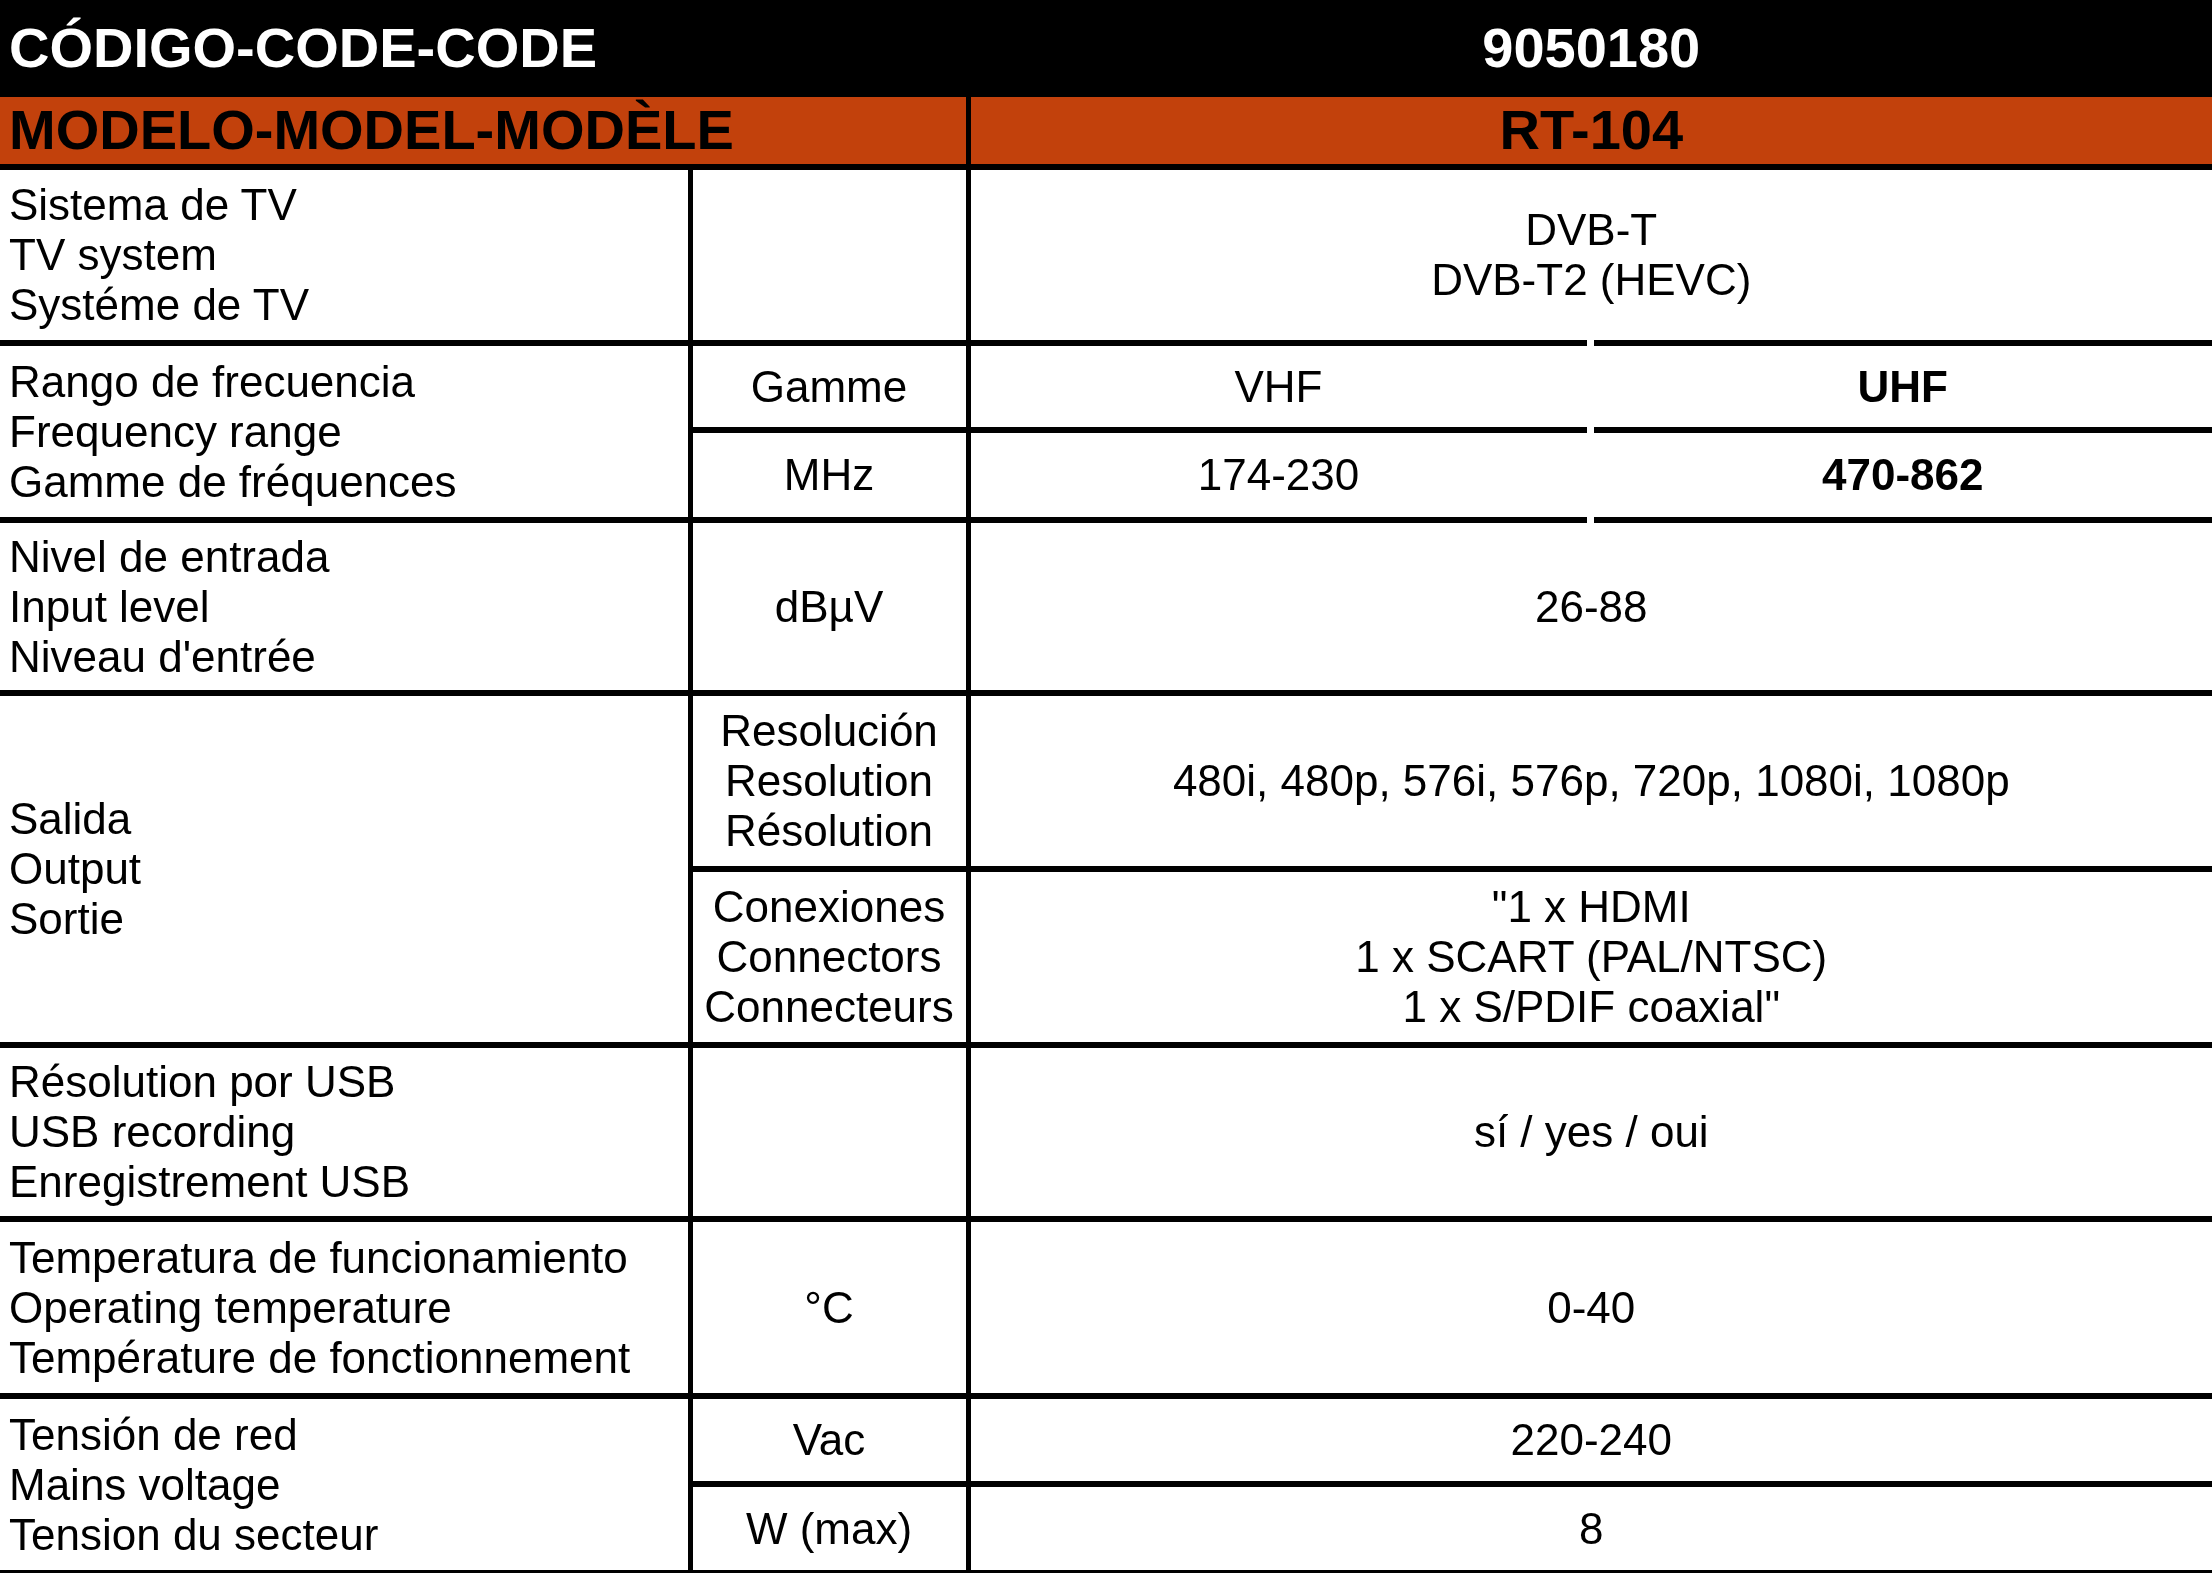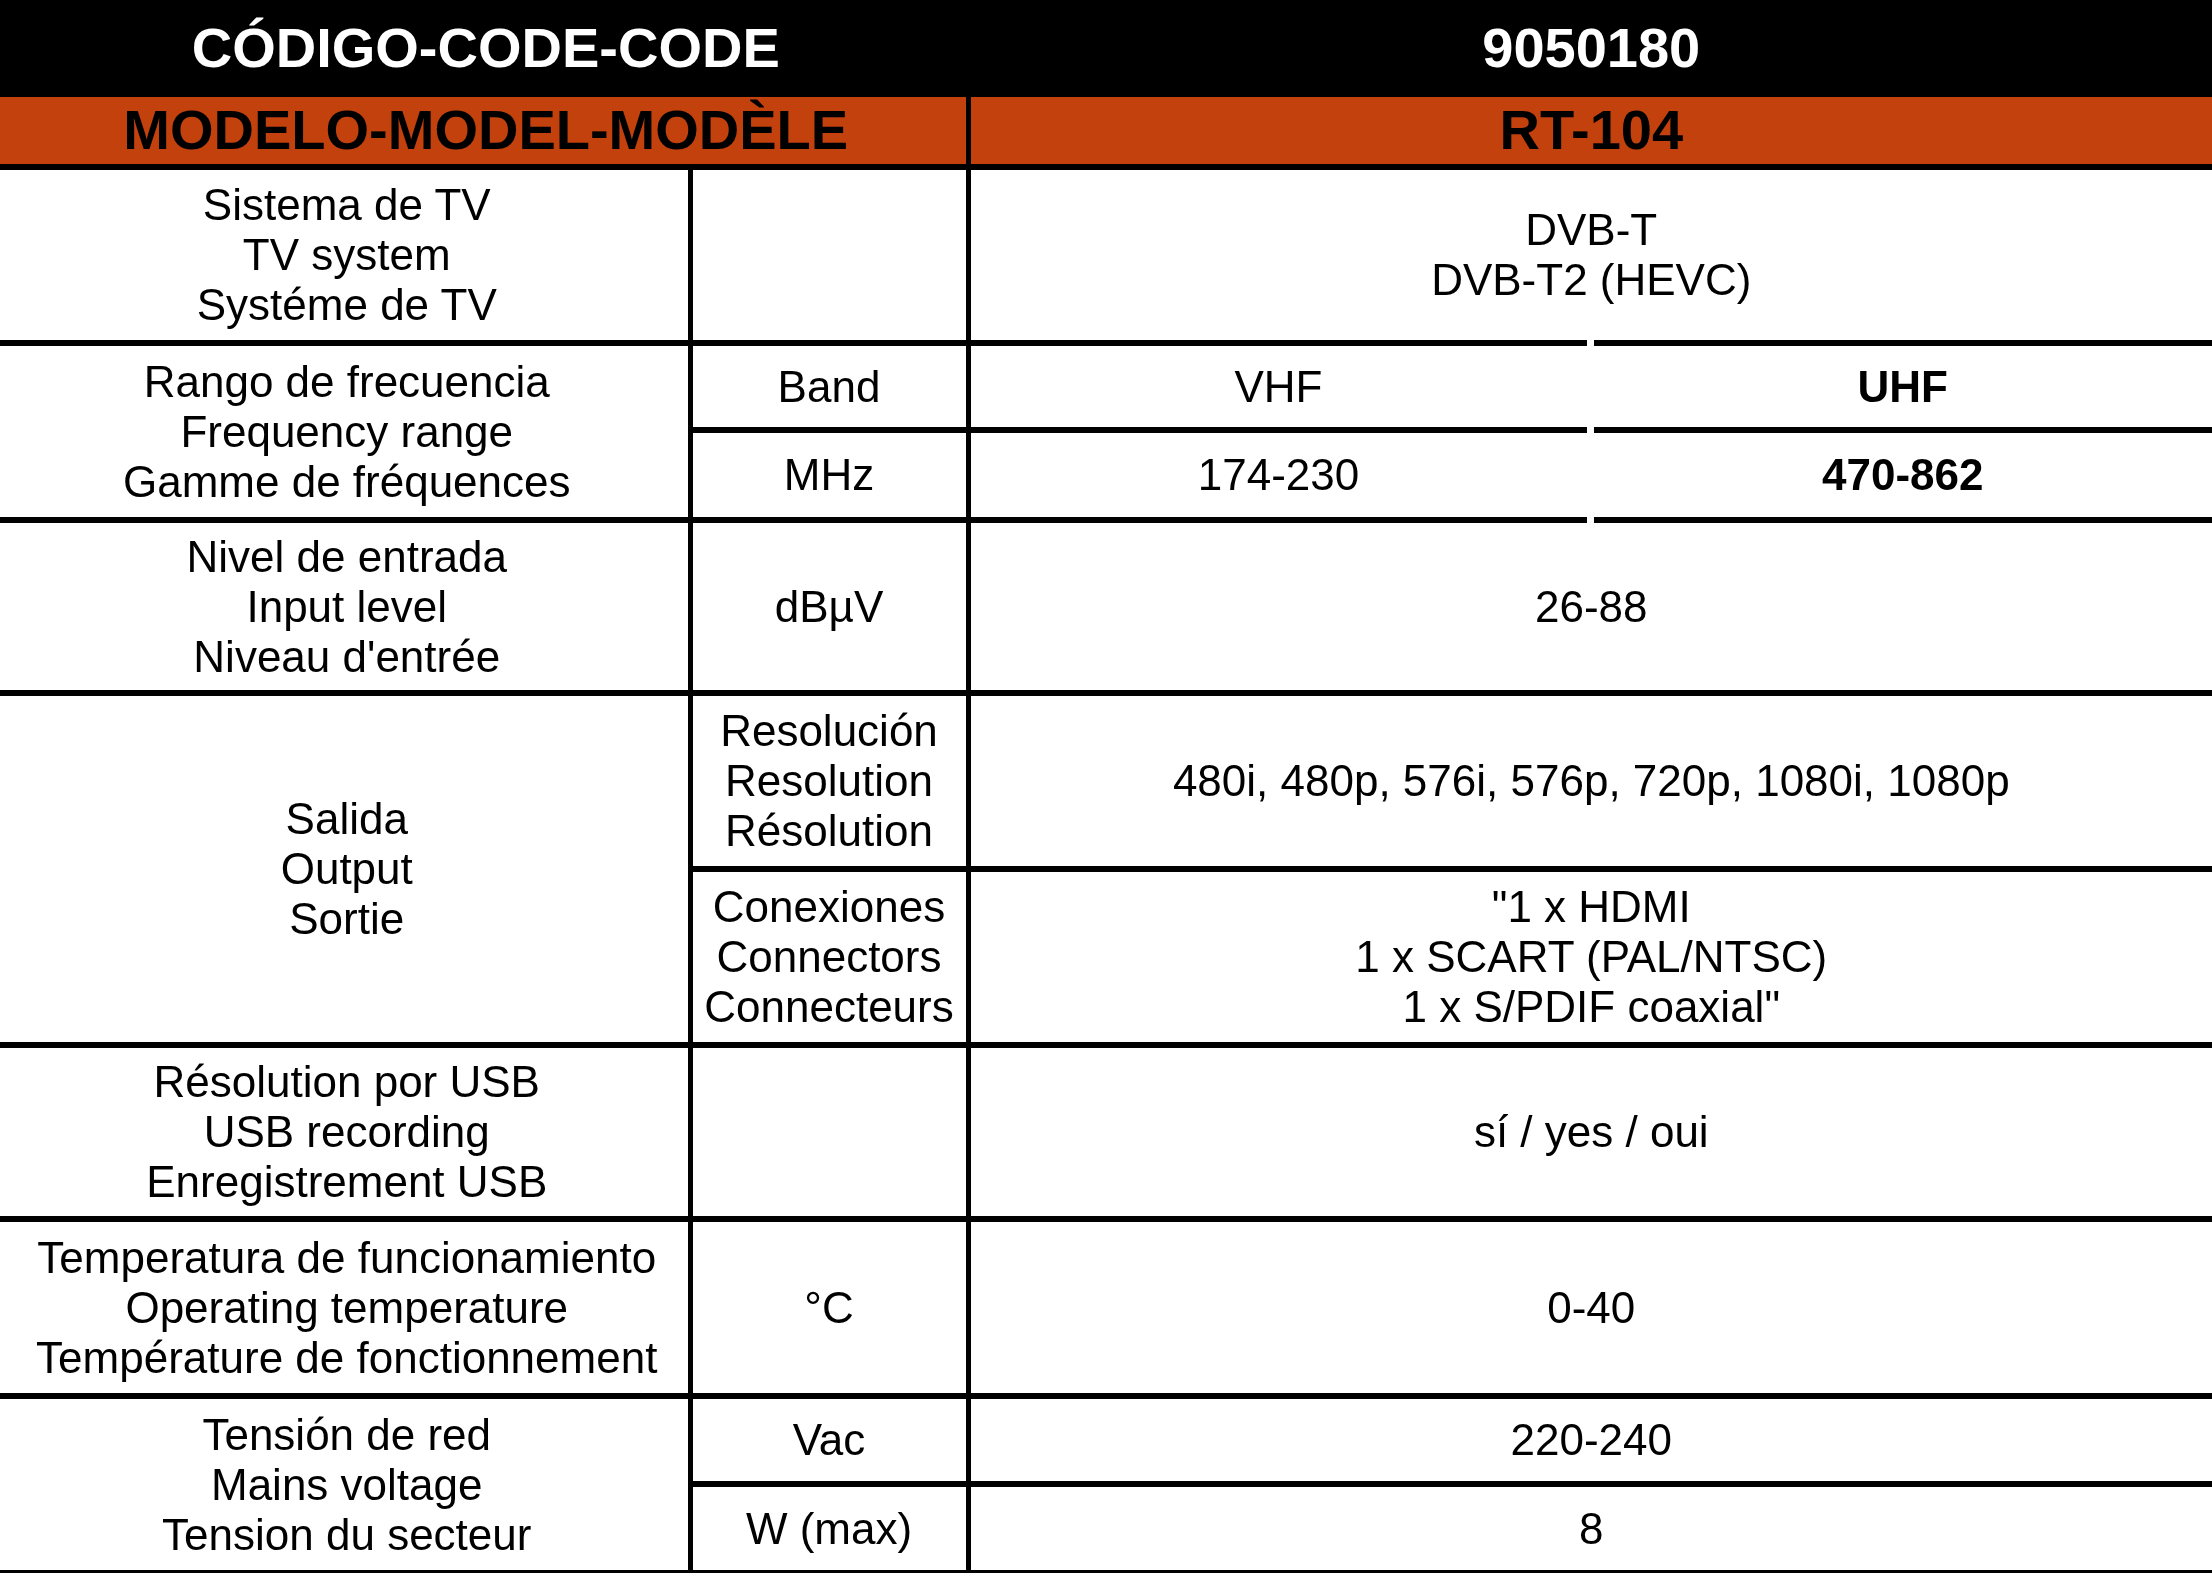--- a/index.html
+++ b/index.html
@@ -38,7 +38,7 @@
   tr.r-model td { background: #c2410c; color: #000000; }
 
   .title { font-weight: bold; font-size: 56px; line-height: 1.15; }
-  .al { text-align: center; padding-left: 16px; padding-right: 10px; }
+  .al { text-align: left; padding-left: 9px; padding-right: 10px; }
   .ac { text-align: center; }
   .line { display: block; }
 </style>

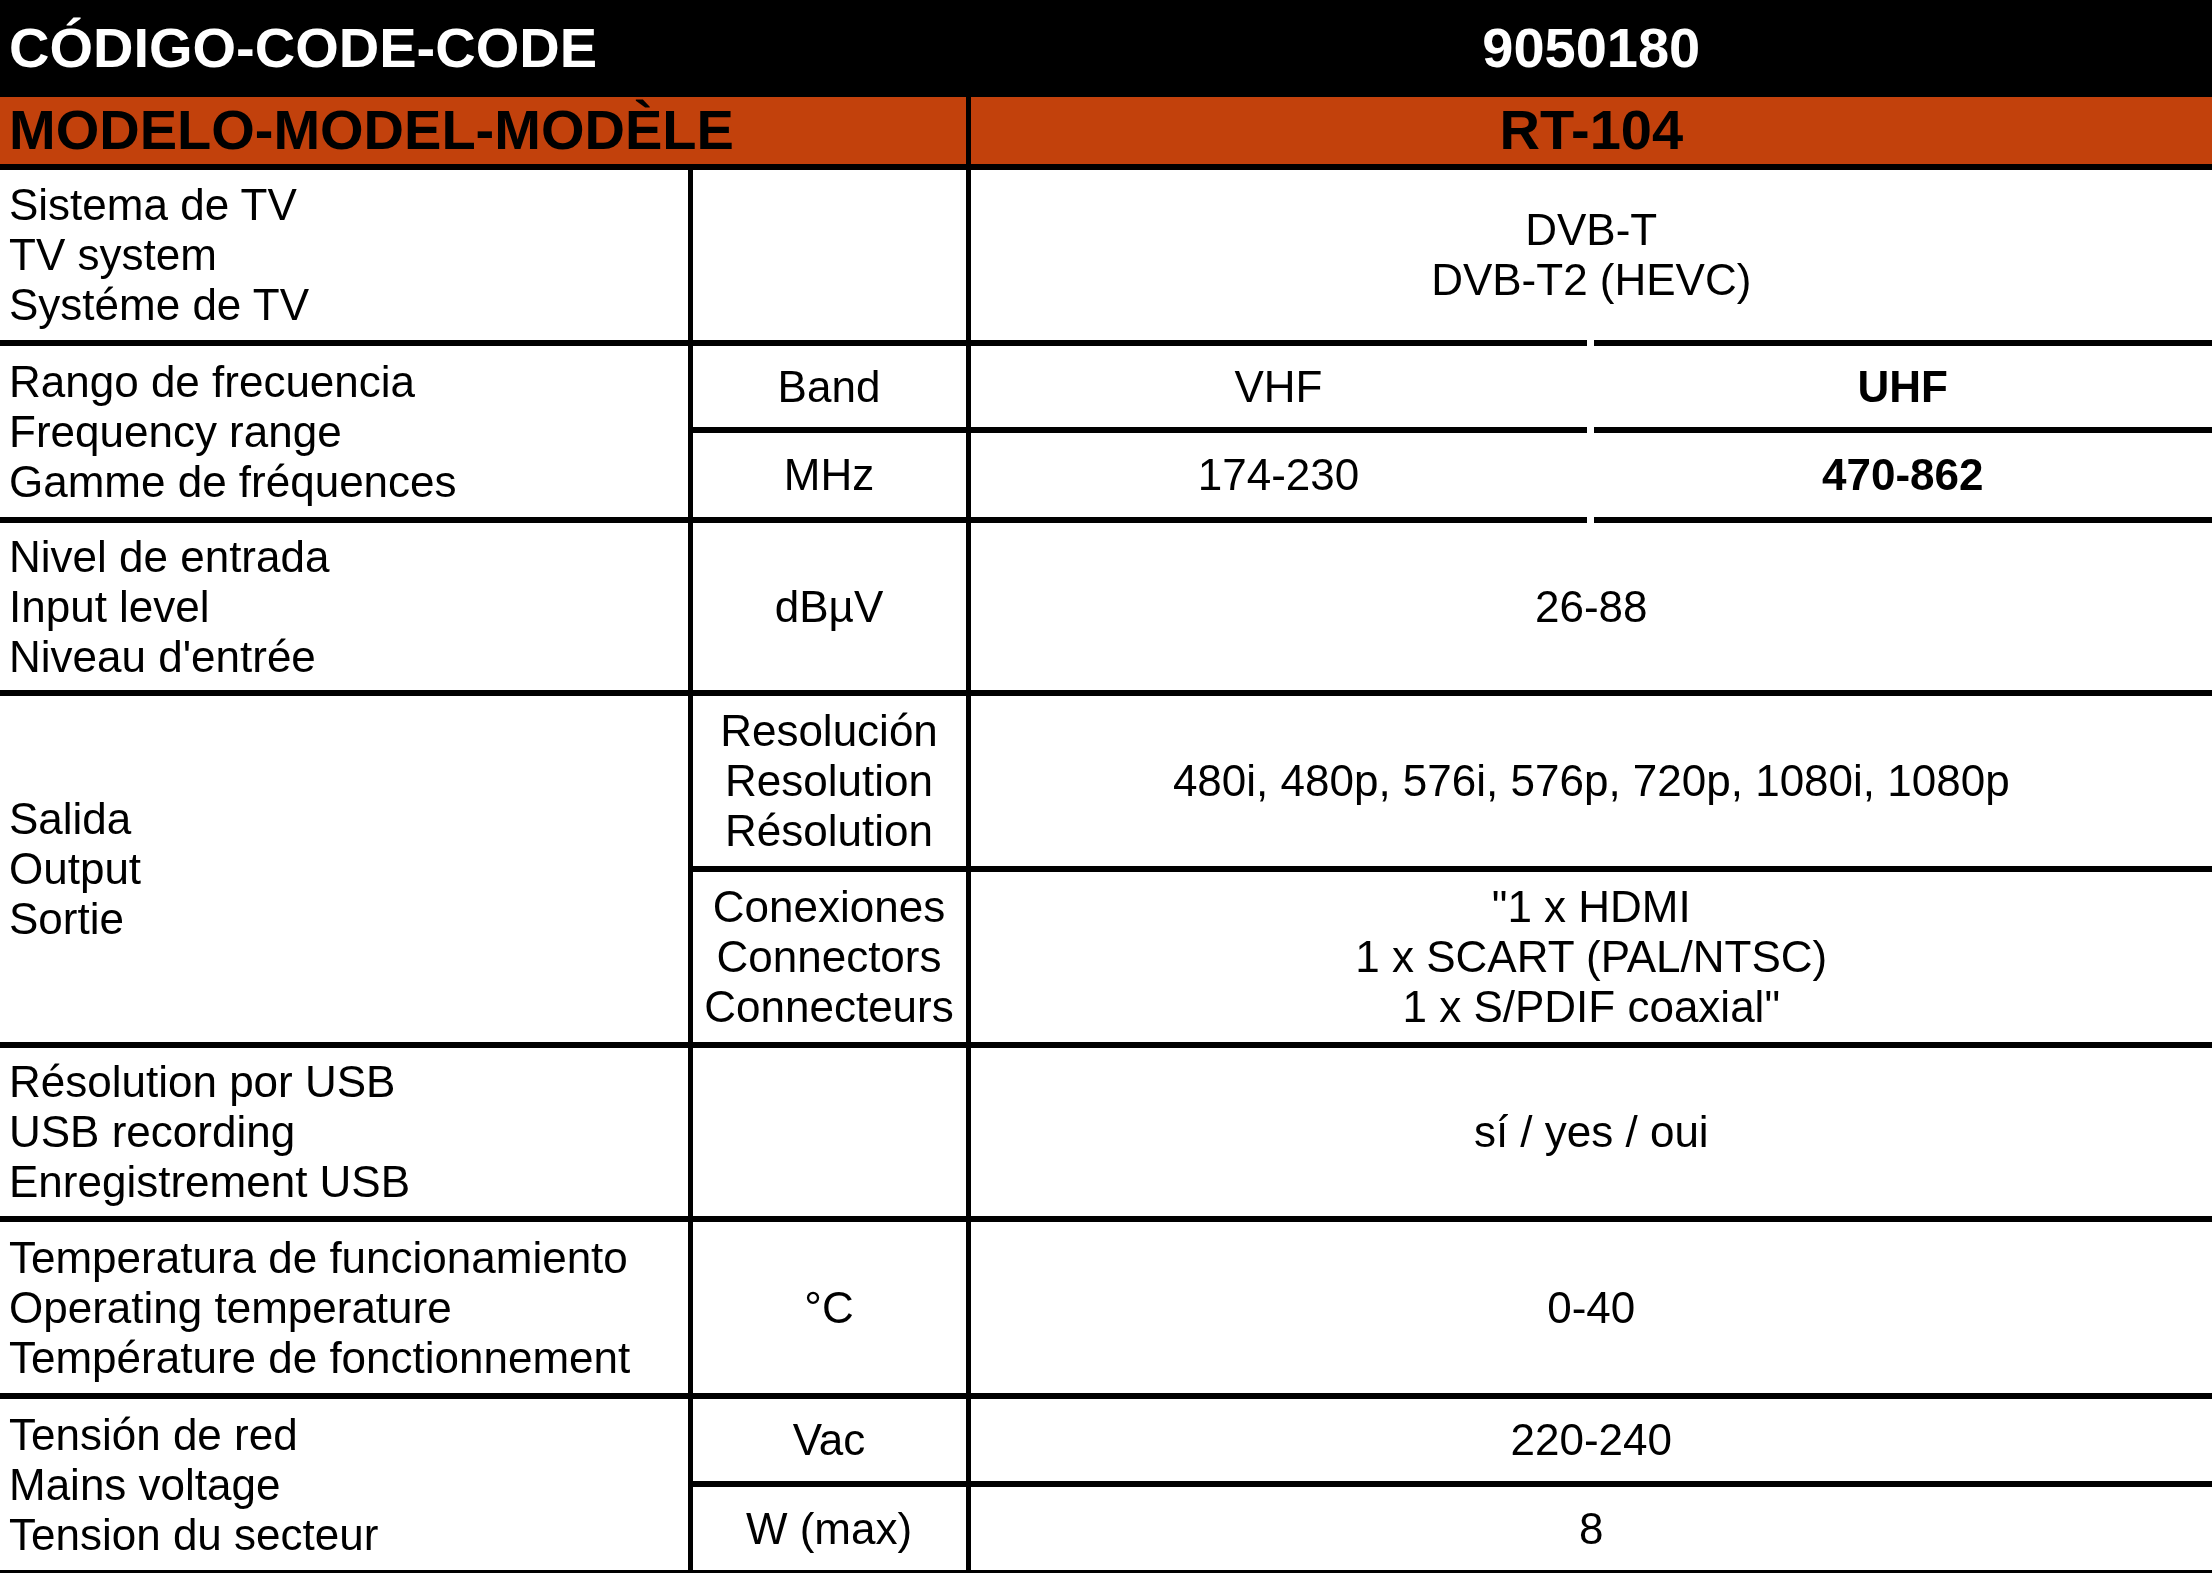--- a/index.html
+++ b/index.html
@@ -94,7 +94,7 @@
       <span class="line">Gamme de fréquences</span>
     </td>
     <td class="ac">
-      <span class="line">Band</span>
+      <span class="line">Gamme</span>
     </td>
     <td class="ac">
       <span class="line">VHF</span>

